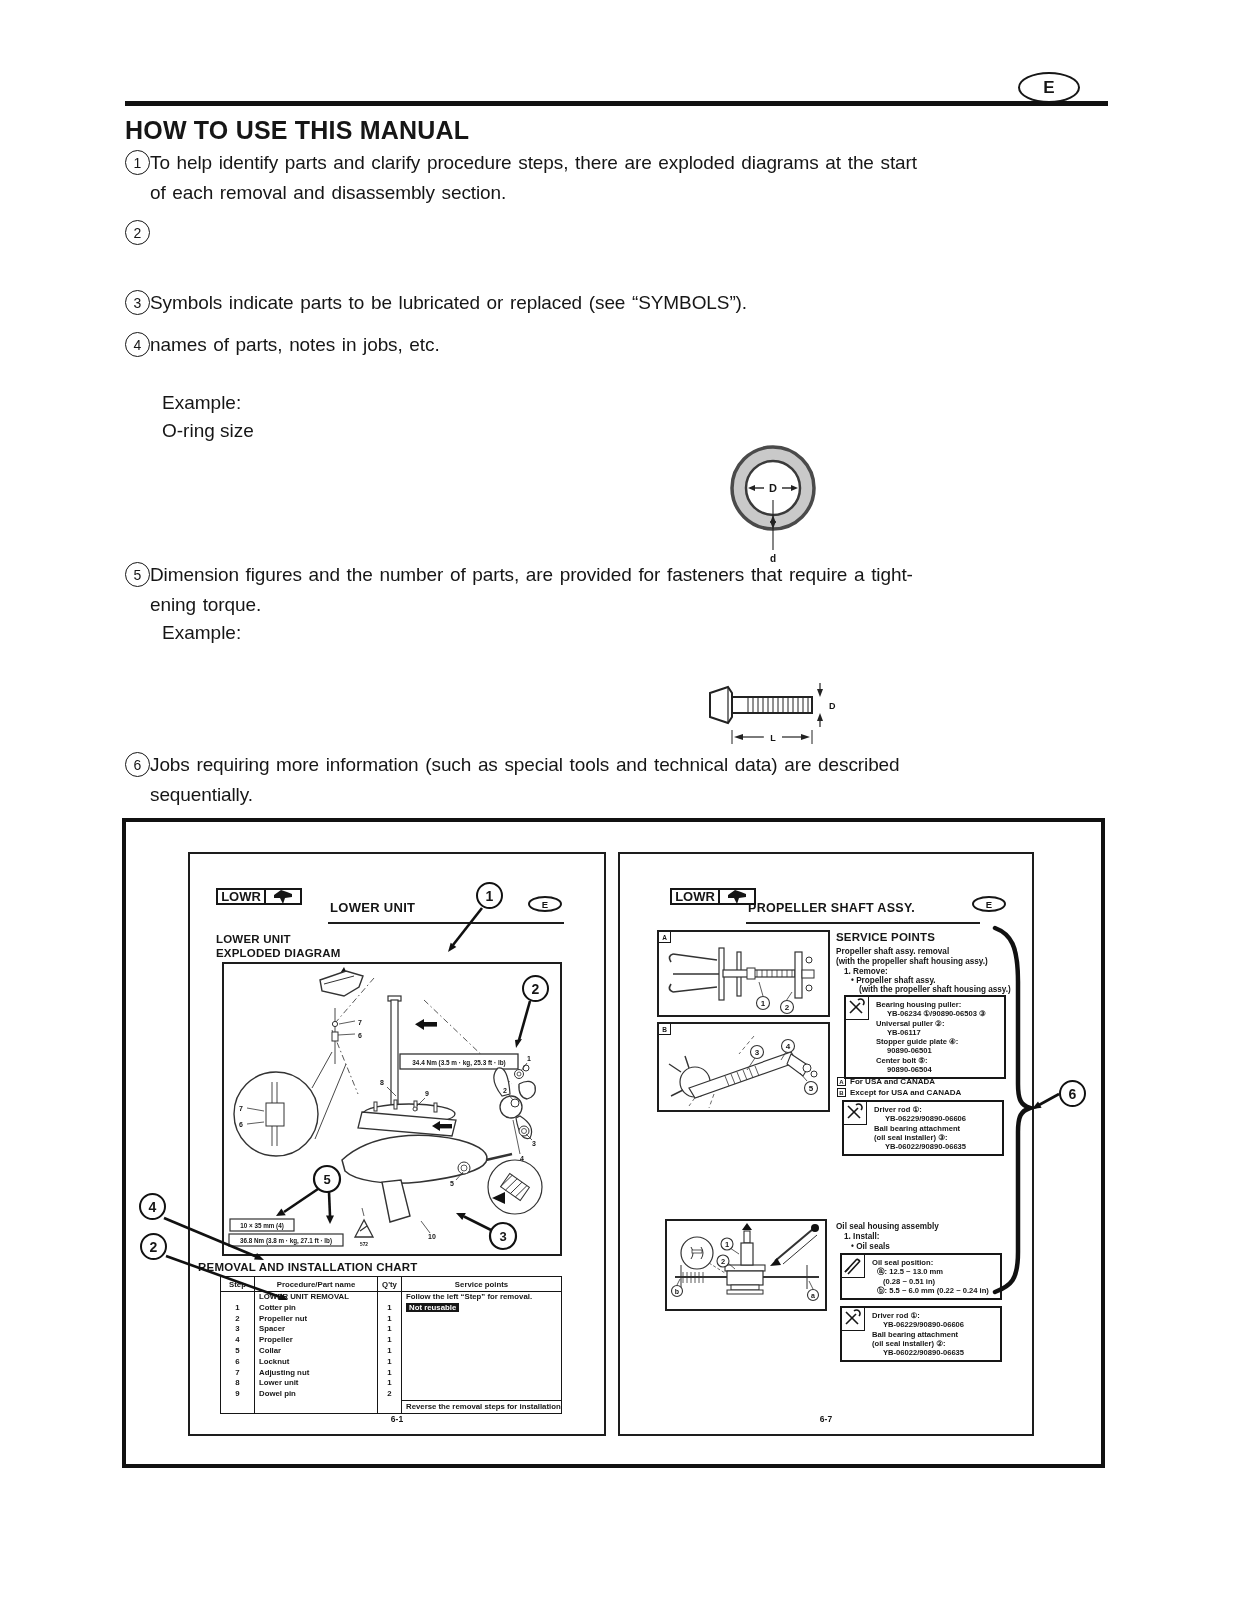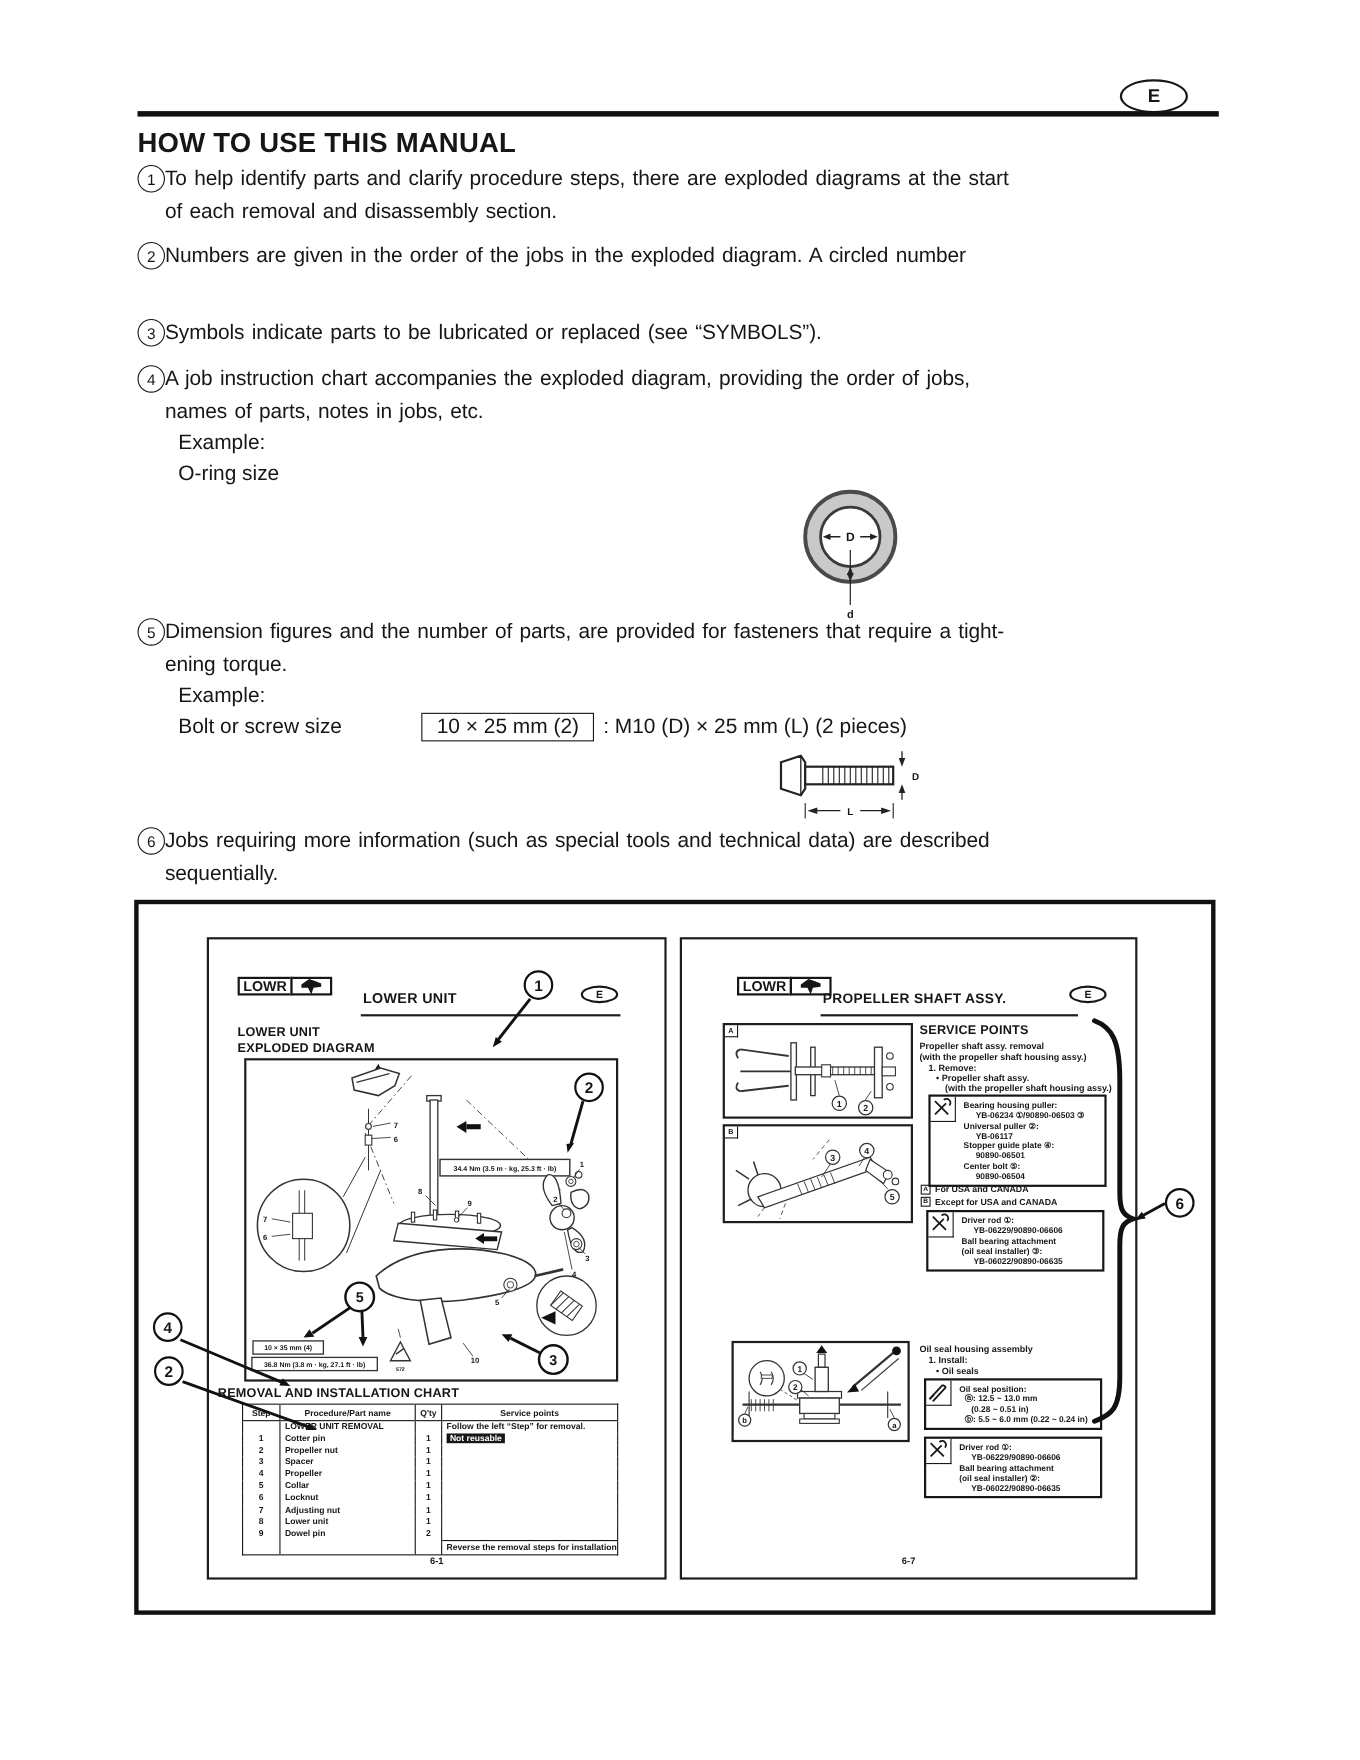--- a/index.html
+++ b/index.html
@@ -87,7 +87,6 @@
     <div class="abs item" style="left:0;top:158px">
       <span class="cnum">2</span>
       <div class="it-text">
-        <div>Numbers are given in the order of the jobs in the exploded diagram. A circled number</div>
       </div>
     </div>
 

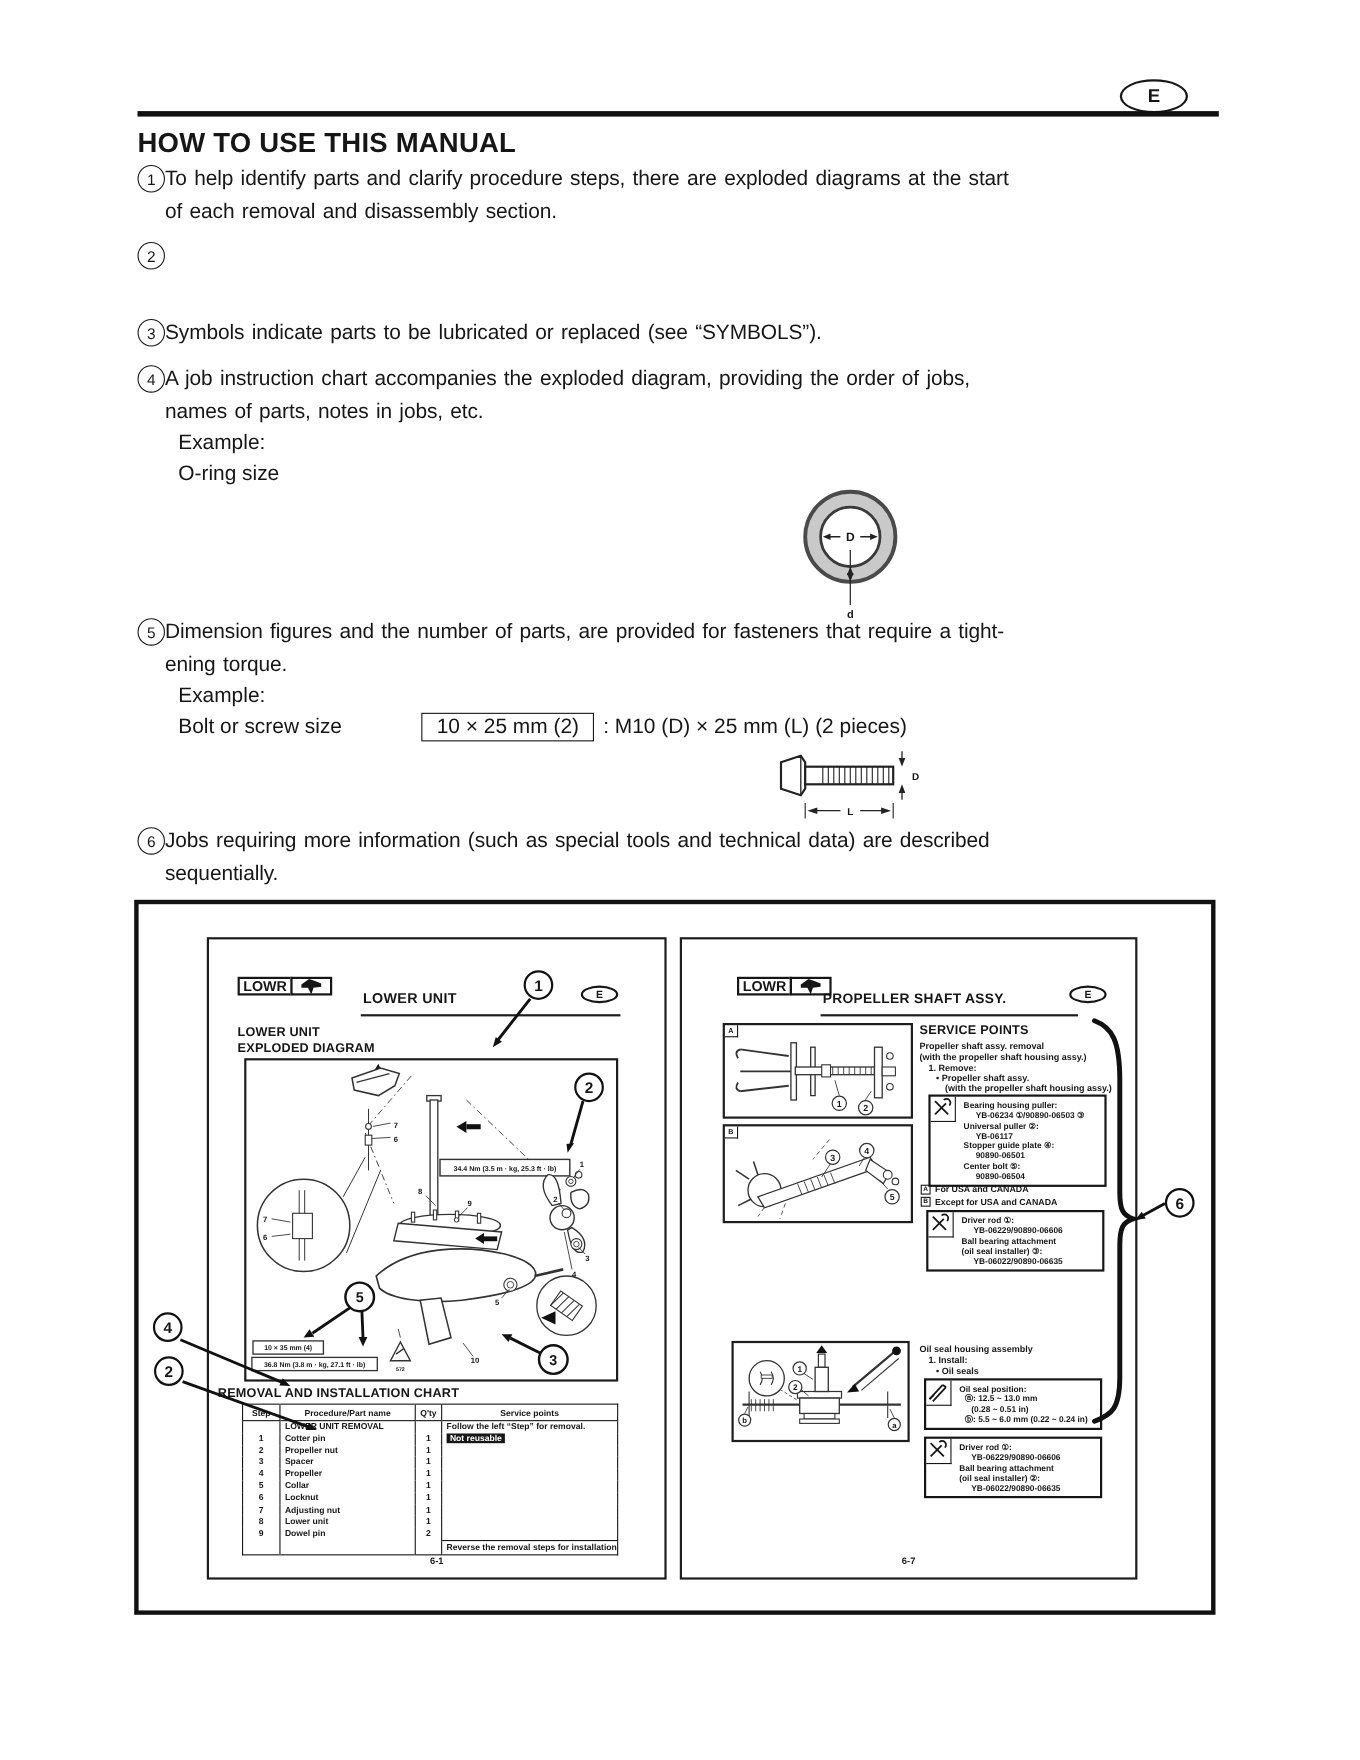--- a/index.html
+++ b/index.html
@@ -100,7 +100,6 @@
     <div class="abs item" style="left:0;top:270px">
       <span class="cnum">4</span>
       <div class="it-text">
-        <div>A job instruction chart accompanies the exploded diagram, providing the order of jobs,</div>
         <div>names of parts, notes in jobs, etc.</div>
       </div>
     </div>

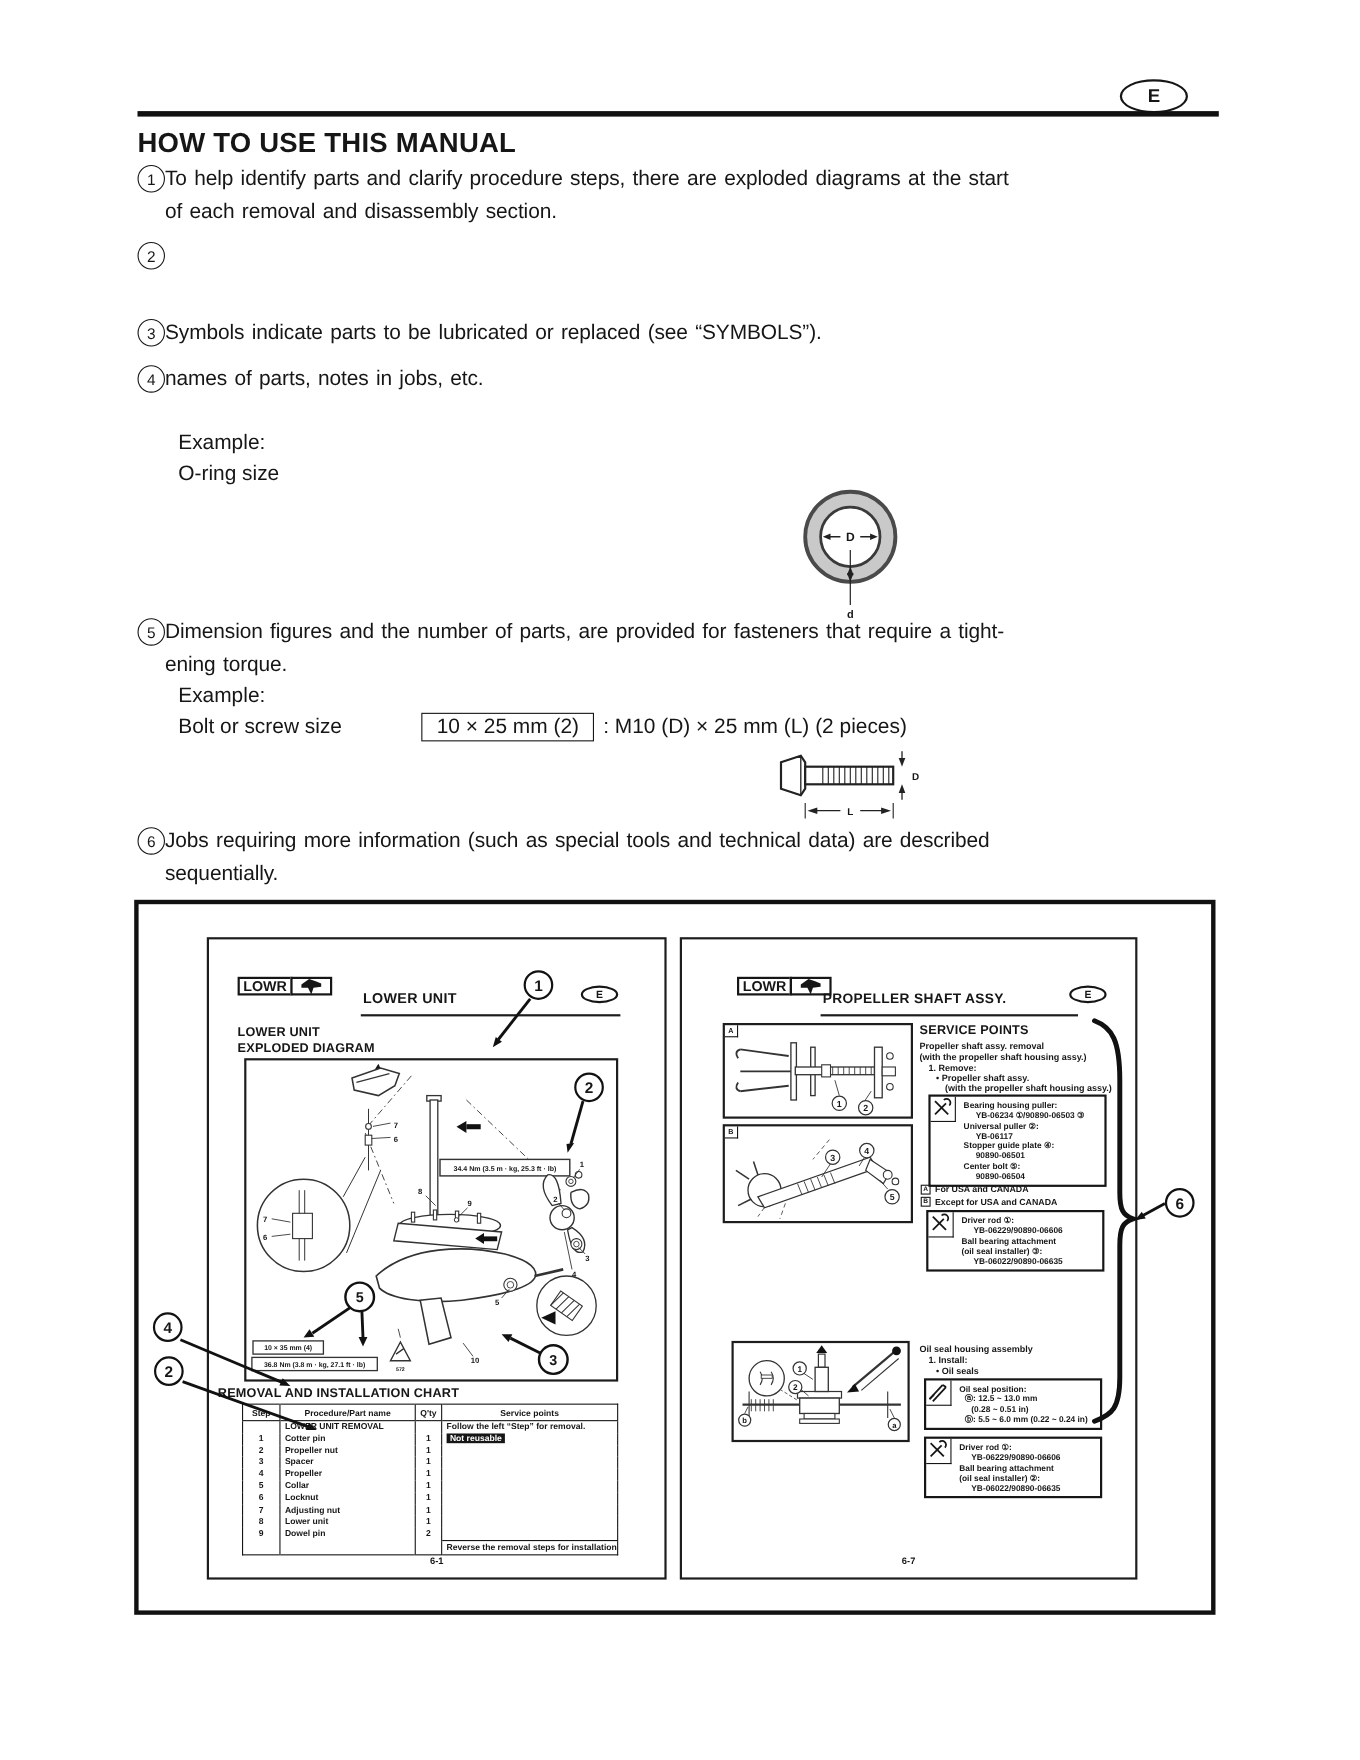--- a/index.html
+++ b/index.html
@@ -130,11 +130,6 @@
       </div>
     </div>
     <div class="abs ex" style="left:37px;top:562px">Example:</div>
-    <div class="abs ex-row" style="left:37px;top:588px">
-      <span class="ex-item-label">Bolt or screw size</span>
-      <span class="dim-box">10 × 25 mm (2)</span>
-      <span>: M10 (D) × 25 mm (L) (2 pieces)</span>
-    </div>
 
     <svg class="abs" style="left:577px;top:618px" width="150" height="72" viewBox="0 0 150 72">
       <path d="M8,15 L26,9 L30,15 L30,39 L26,45 L8,39 Z" fill="#fff" stroke="#222" stroke-width="2"></path>

